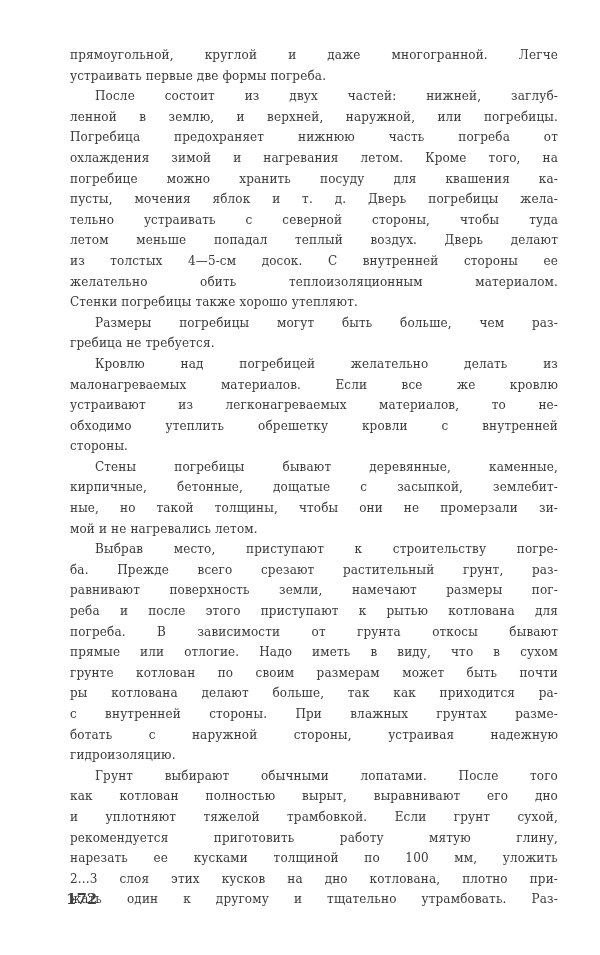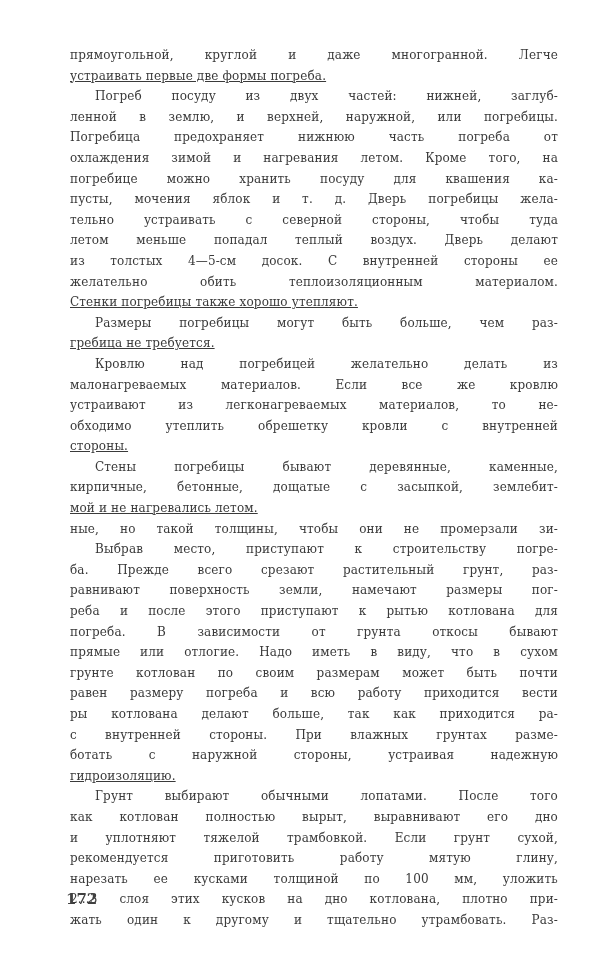--- a/index.html
+++ b/index.html
@@ -26,7 +26,7 @@
     text-align-last: justify;
     height: 20.6px;
   }
-  .line.last { text-align-last: left; text-decoration: underline; }
+  .line.last { text-align-last: left; }
   .line.indent { padding-left: 25px; }
   .page-number {
     position: absolute;

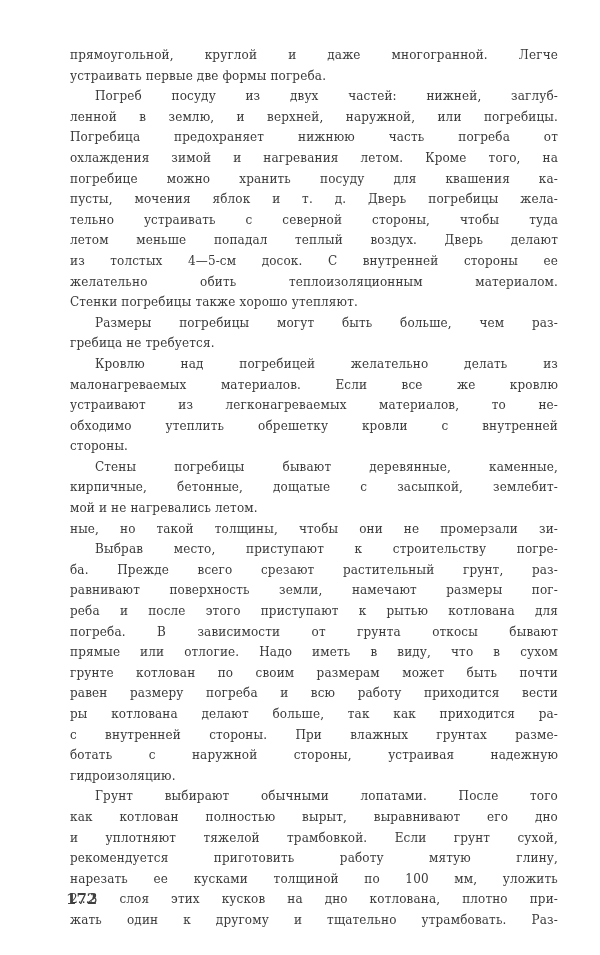--- a/index.html
+++ b/index.html
@@ -46,7 +46,7 @@
       <span class="line last">устраивать первые две формы погреба.</span>
     </div>
     <div>
-      <span class="line indent">Погреб посуду из двух частей: нижней, заглуб-</span>
+      <span class="line indent">После состоит из двух частей: нижней, заглуб-</span>
       <span class="line">ленной в землю, и верхней, наружной, или погребицы.</span>
       <span class="line">Погребица предохраняет нижнюю часть погреба от</span>
       <span class="line">охлаждения зимой и нагревания летом. Кроме того, на</span>

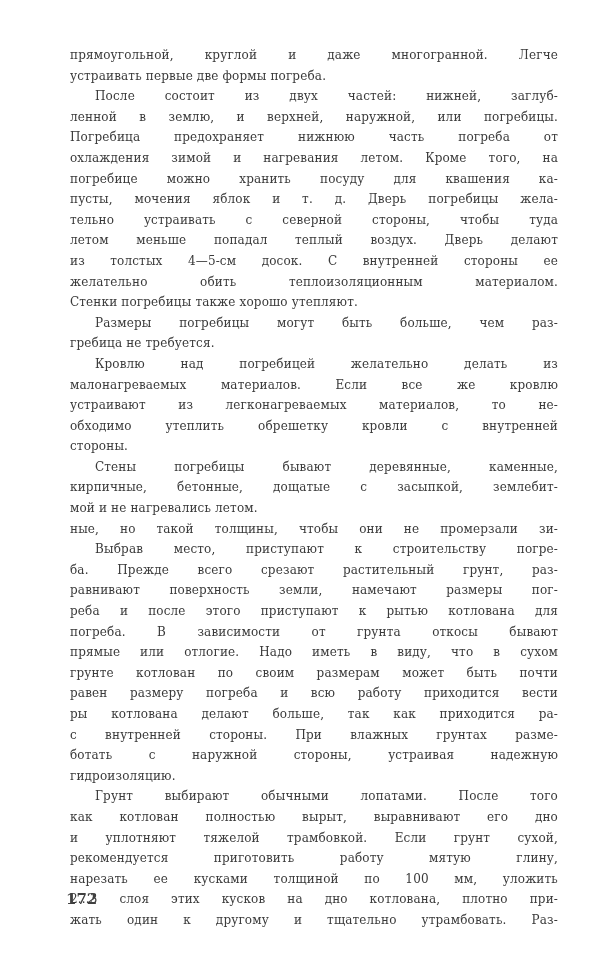--- a/index.html
+++ b/index.html
@@ -72,8 +72,8 @@
     <div>
       <span class="line indent">Стены погребицы бывают деревянные, каменные,</span>
       <span class="line">кирпичные, бетонные, дощатые с засыпкой, землебит-</span>
+      <span class="line">ные, но такой толщины, чтобы они не промерзали зи-</span>
       <span class="line last">мой и не нагревались летом.</span>
-      <span class="line">ные, но такой толщины, чтобы они не промерзали зи-</span>
     </div>
     <div>
       <span class="line indent">Выбрав место, приступают к строительству погре-</span>

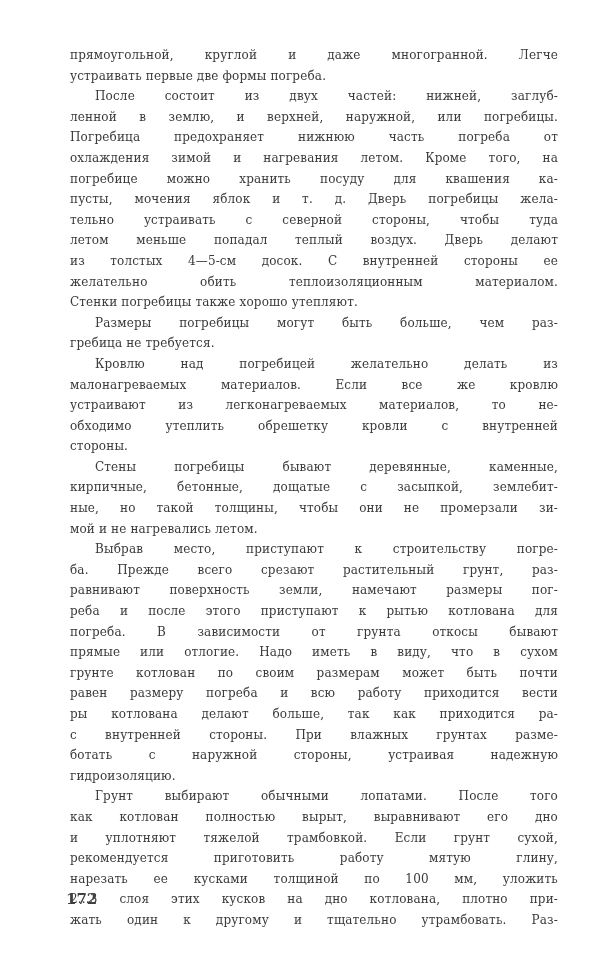--- a/index.html
+++ b/index.html
@@ -83,7 +83,6 @@
       <span class="line">погреба. В зависимости от грунта откосы бывают</span>
       <span class="line">прямые или отлогие. Надо иметь в виду, что в сухом</span>
       <span class="line">грунте котлован по своим размерам может быть почти</span>
-      <span class="line">равен размеру погреба и всю работу приходится вести</span>
       <span class="line">ры котлована делают больше, так как приходится ра-</span>
       <span class="line">с внутренней стороны. При влажных грунтах разме-</span>
       <span class="line">ботать с наружной стороны, устраивая надежную</span>

